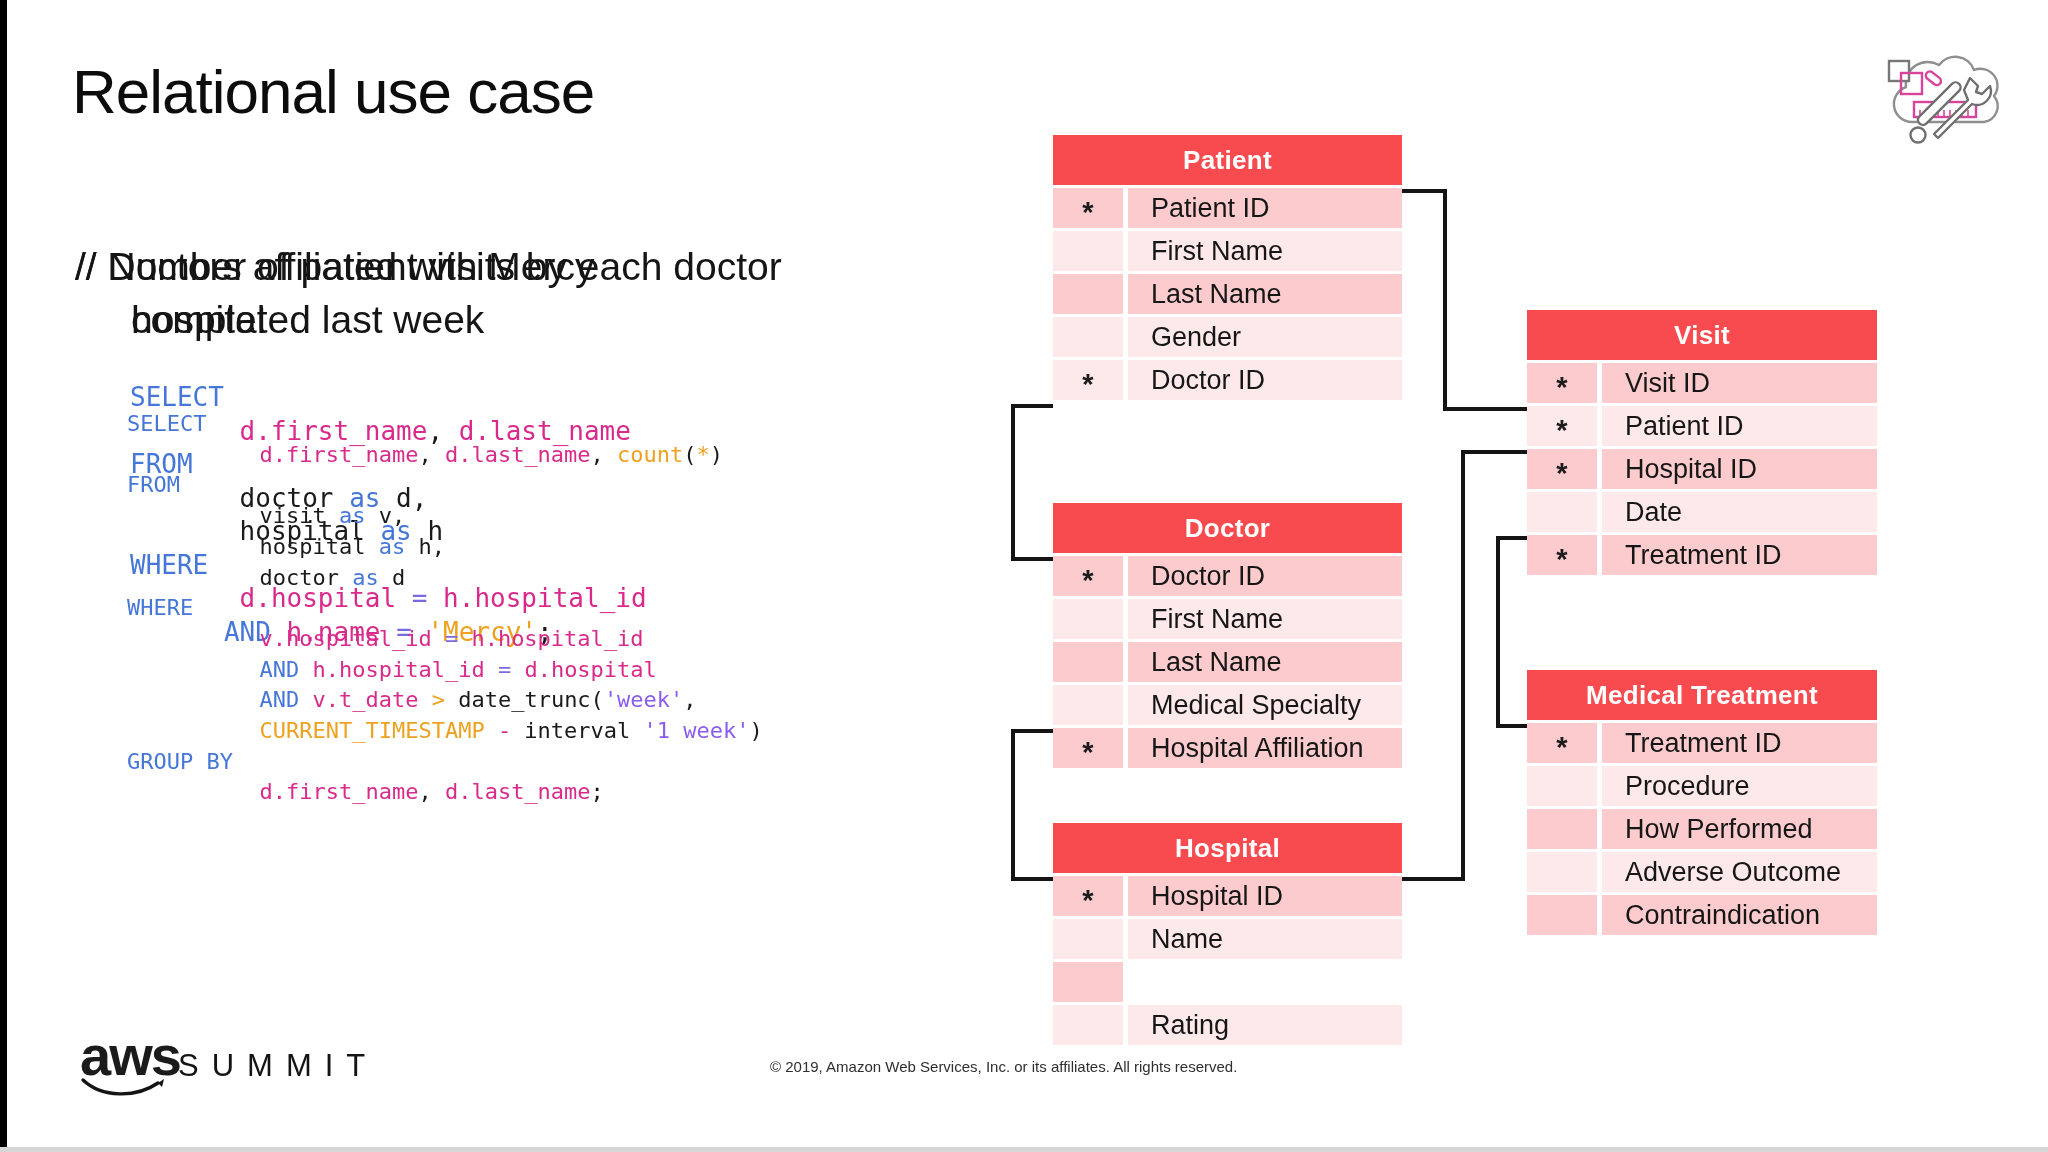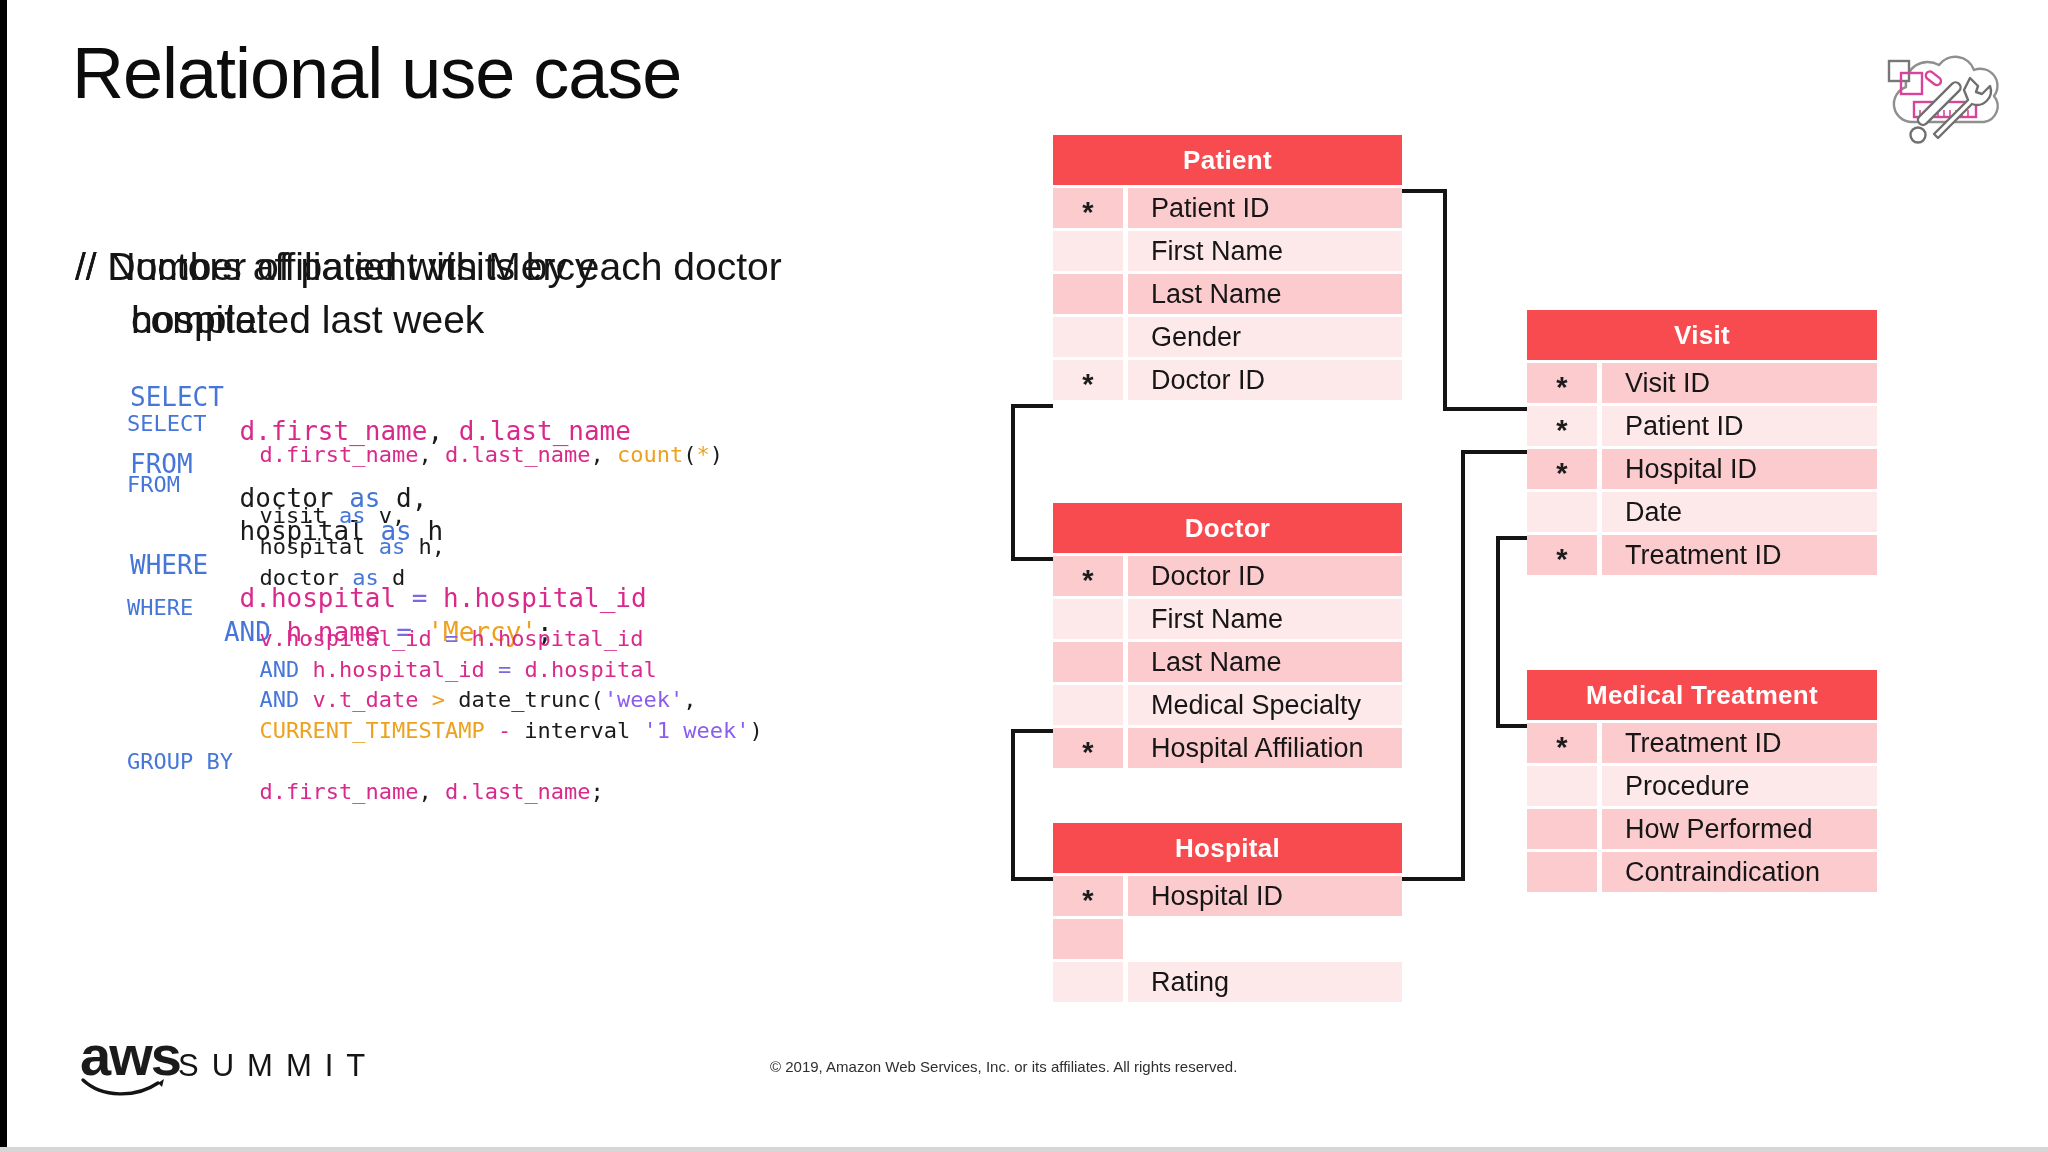--- a/index.html
+++ b/index.html
@@ -12,7 +12,7 @@
   .edge-bottom{position:absolute;left:0;top:1147px;width:2048px;height:5px;background:#d6d6d6;}
 
   .title{
-    position:absolute;left:72px;top:32px;font-size:72px;letter-spacing:-1px;
+    position:absolute;left:72px;top:56px;font-size:62px;letter-spacing:-1px;
     color:#0c0c0c;font-weight:400;white-space:nowrap;
   }
 

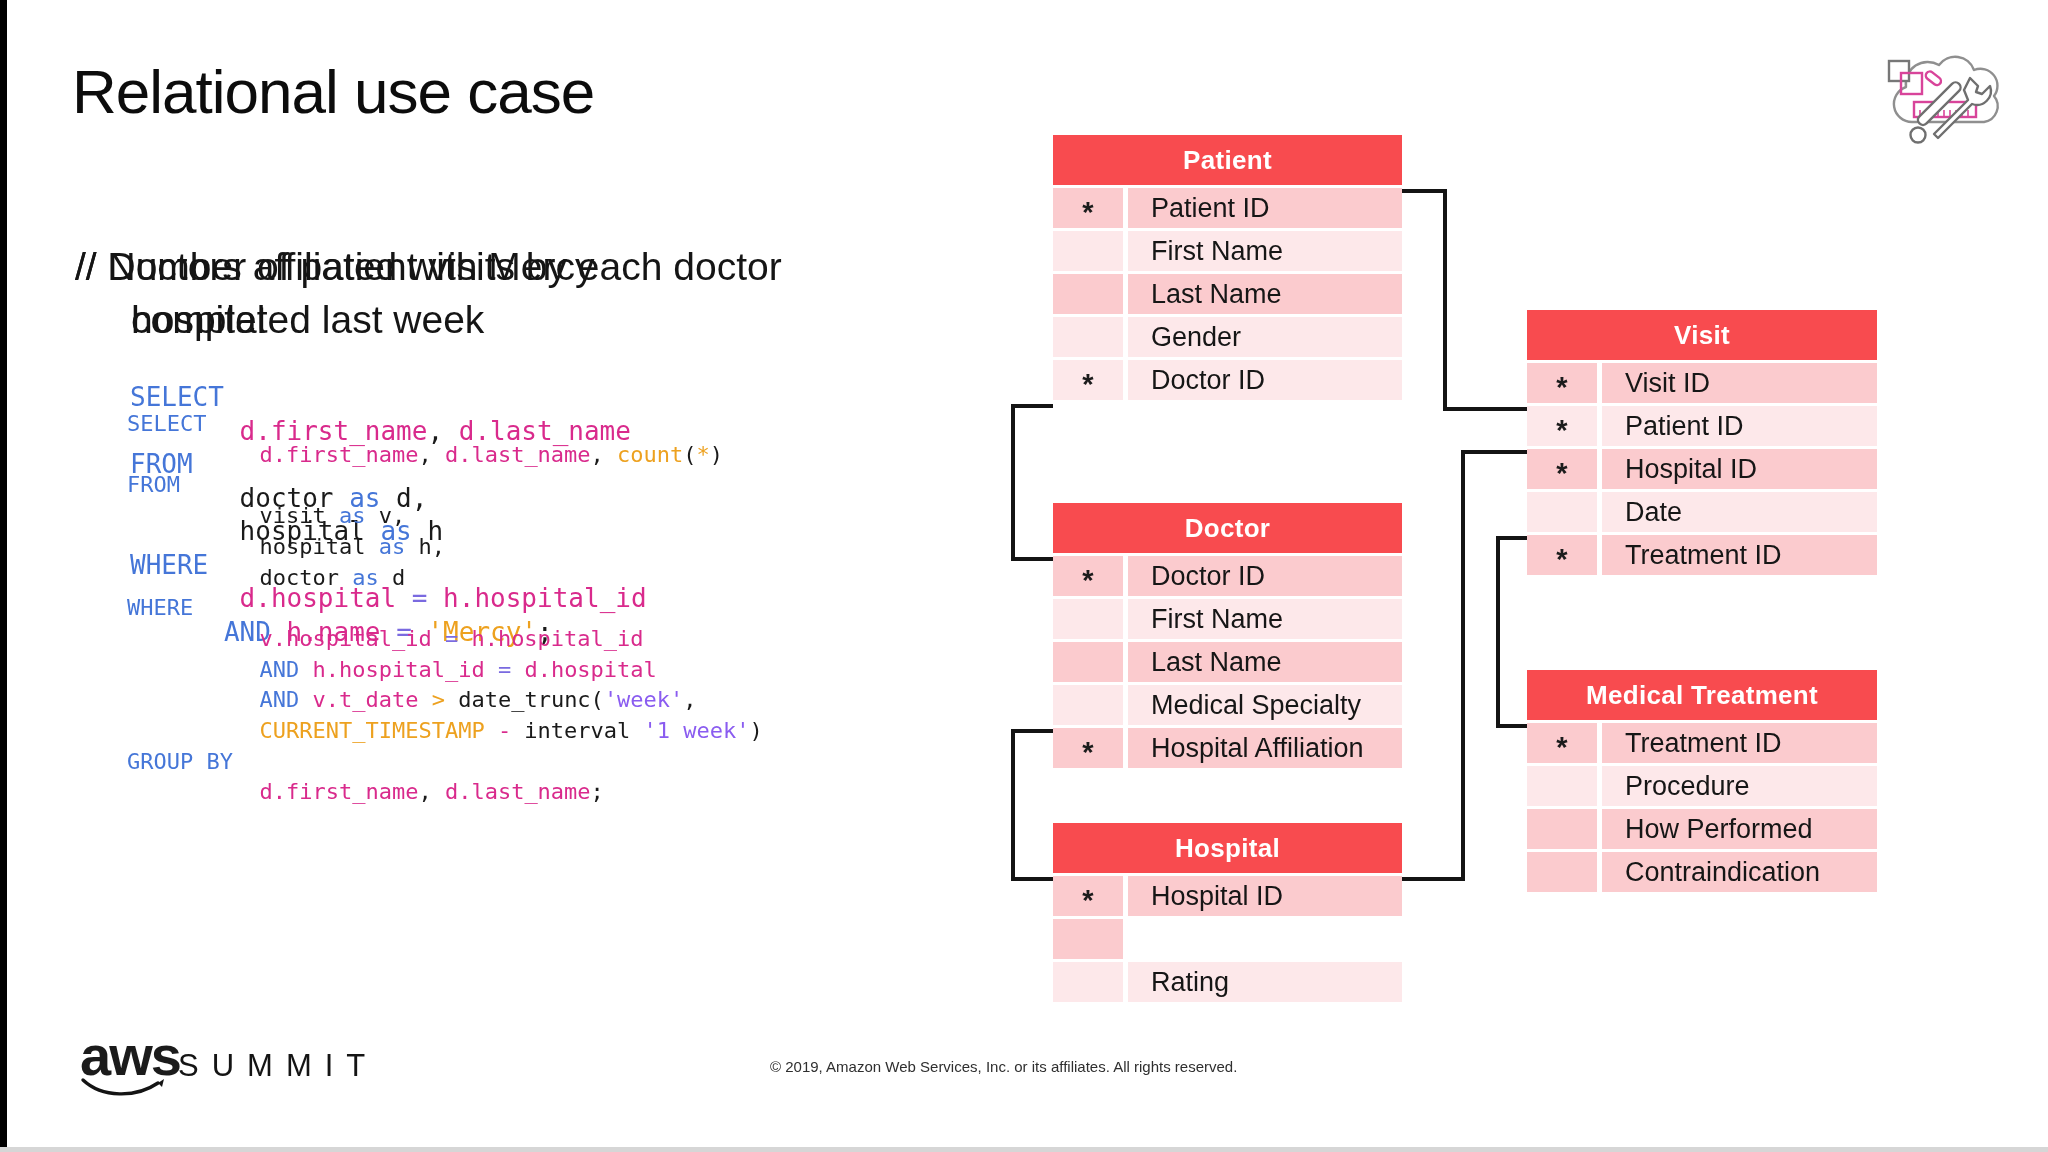--- a/index.html
+++ b/index.html
@@ -202,6 +202,10 @@
         <div class="erow dark">
           <div class="kcell"></div>
           <div class="lcell">How Performed</div>
+        </div>
+        <div class="erow light">
+          <div class="kcell"></div>
+          <div class="lcell">Adverse Outcome</div>
         </div>
         <div class="erow dark">
           <div class="kcell"></div>

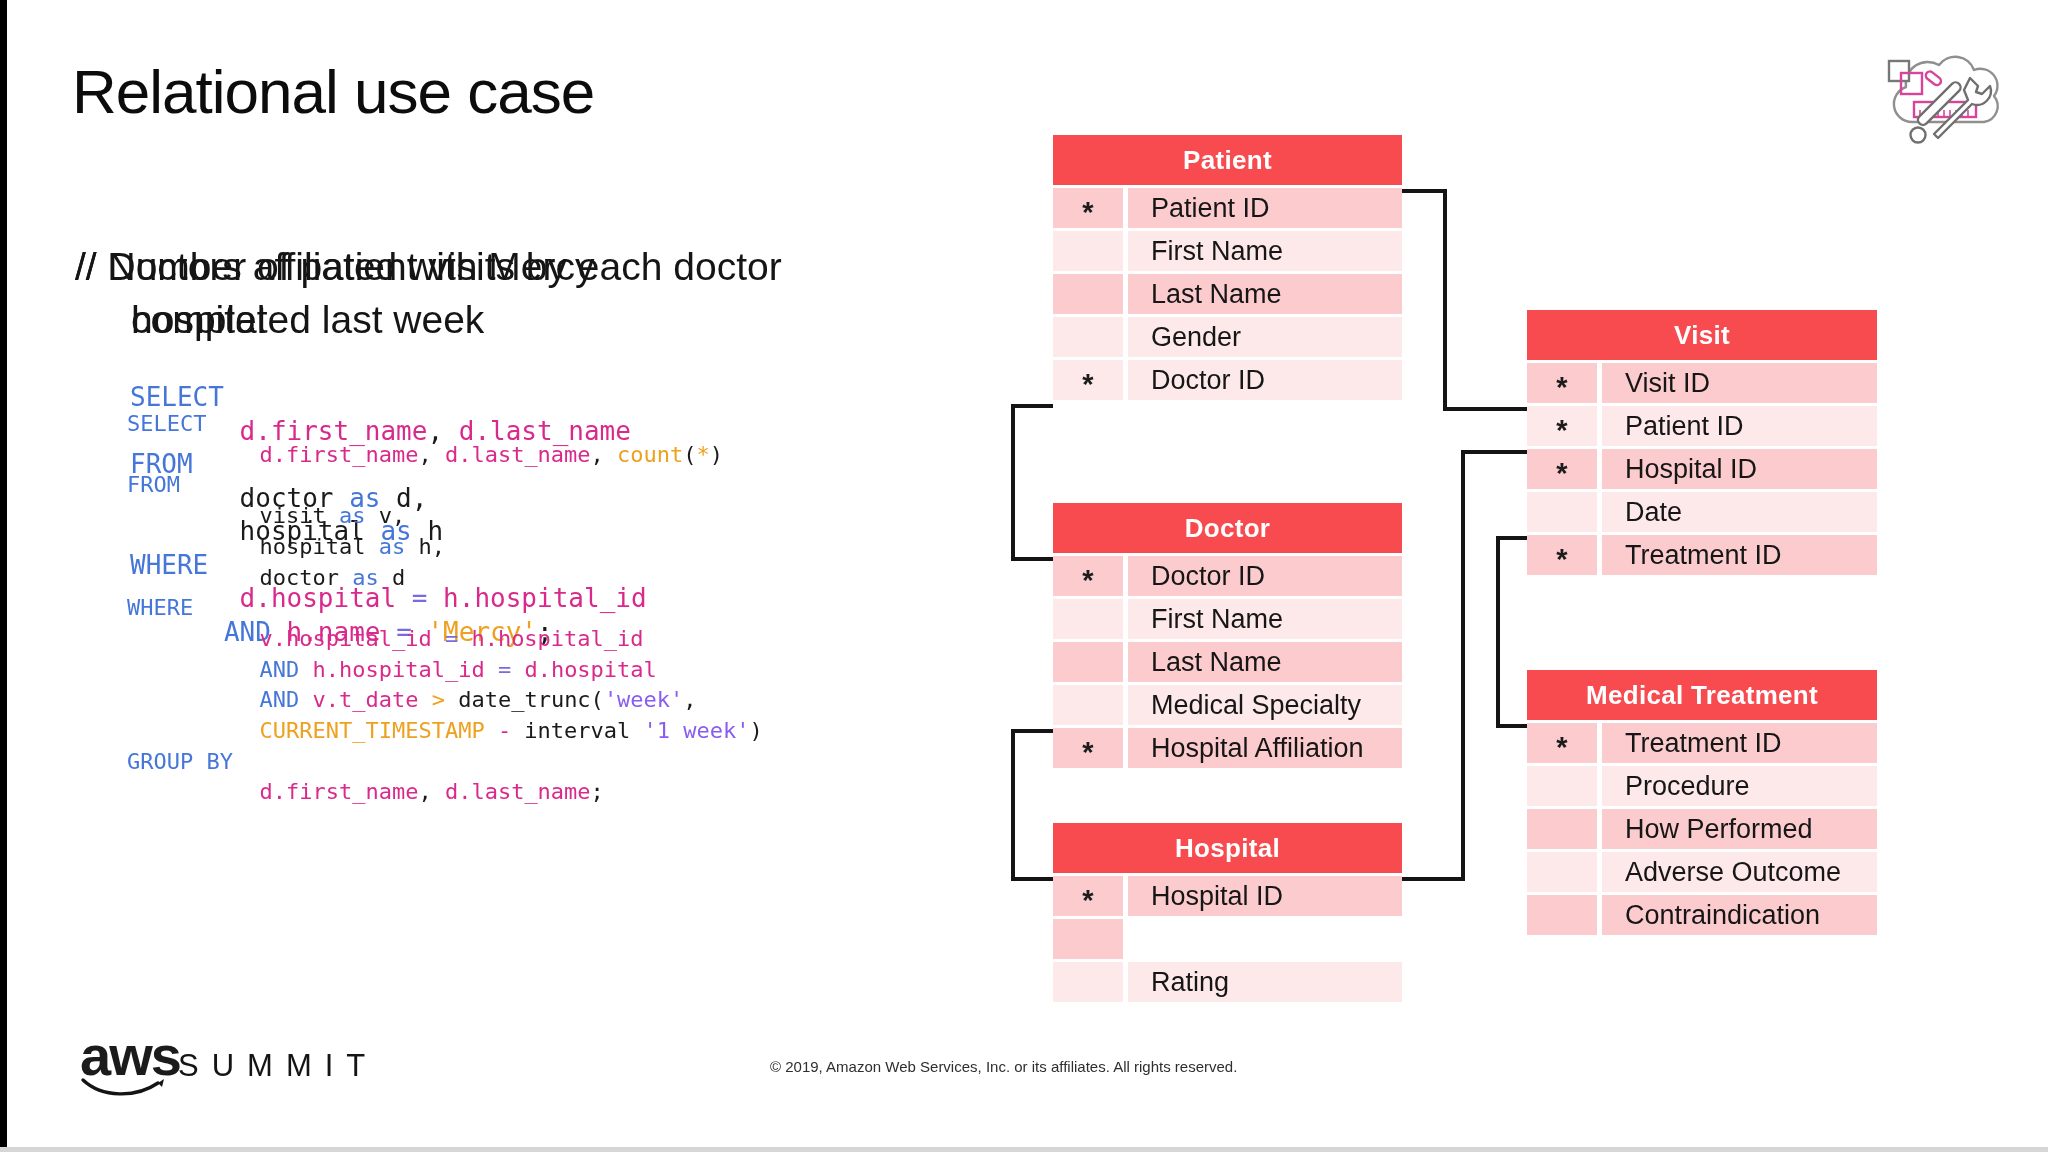--- a/index.html
+++ b/index.html
@@ -153,6 +153,10 @@
         <div class="erow dark">
           <div class="kcell">*</div>
           <div class="lcell">Hospital ID</div>
+        </div>
+        <div class="erow light">
+          <div class="kcell"></div>
+          <div class="lcell">Name</div>
         </div>
         <div class="erow dark">
           <div class="kcell"></div>

